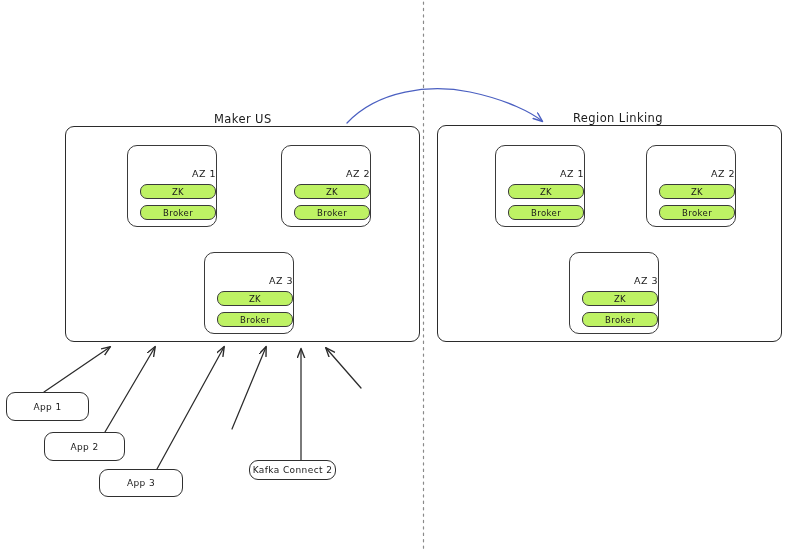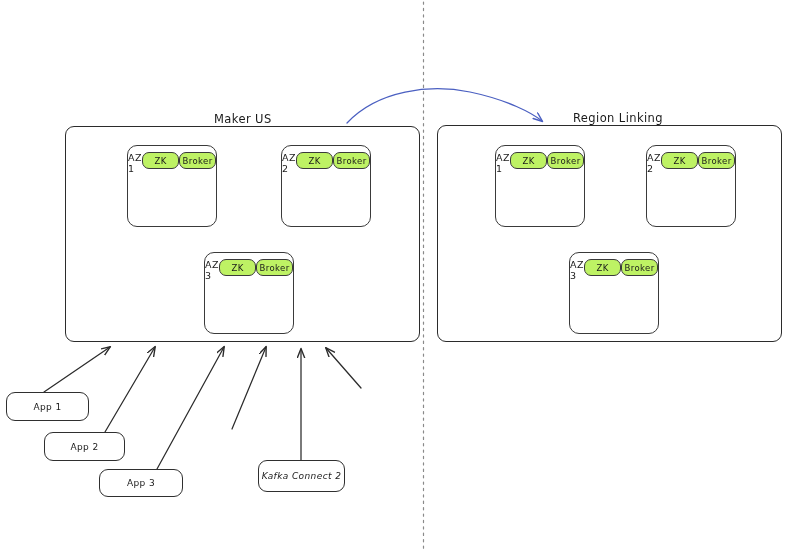--- a/index.html
+++ b/index.html
@@ -47,8 +47,9 @@
     border-radius: 10px;
     background: #ffffff;
     display: flex;
-    align-items: flex-start;
-    padding-top: 6px;
+    flex-direction: column;
+    align-items: flex-end;
+    padding-top: 22px;
   }
   .az-title {
     font-size: 9.5px;

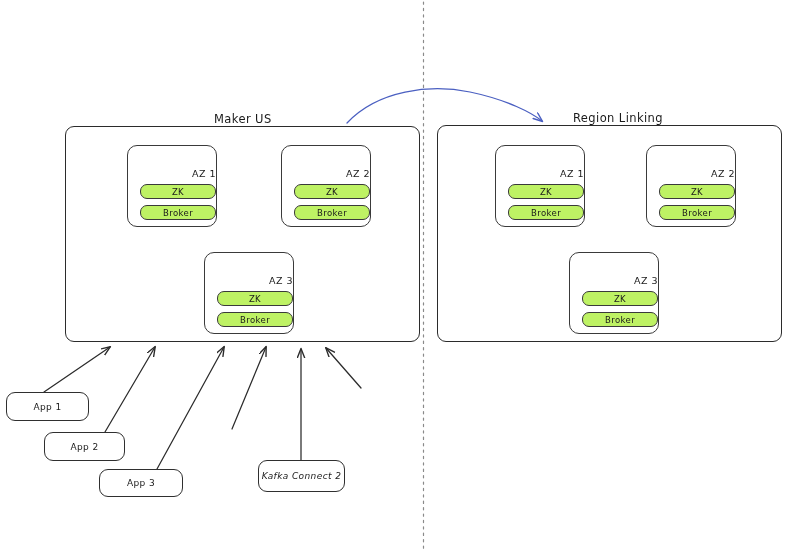--- a/index.html
+++ b/index.html
@@ -183,7 +183,7 @@
   </div>
 
 
-  <div class="client" style="left:258px; top:460px; width:87px; height:32px;font-style:italic;">
+  <div class="client" style="left:249px; top:460px; width:87px; height:20px;">
     <span>Kafka Connect 2</span>
   </div>
 

